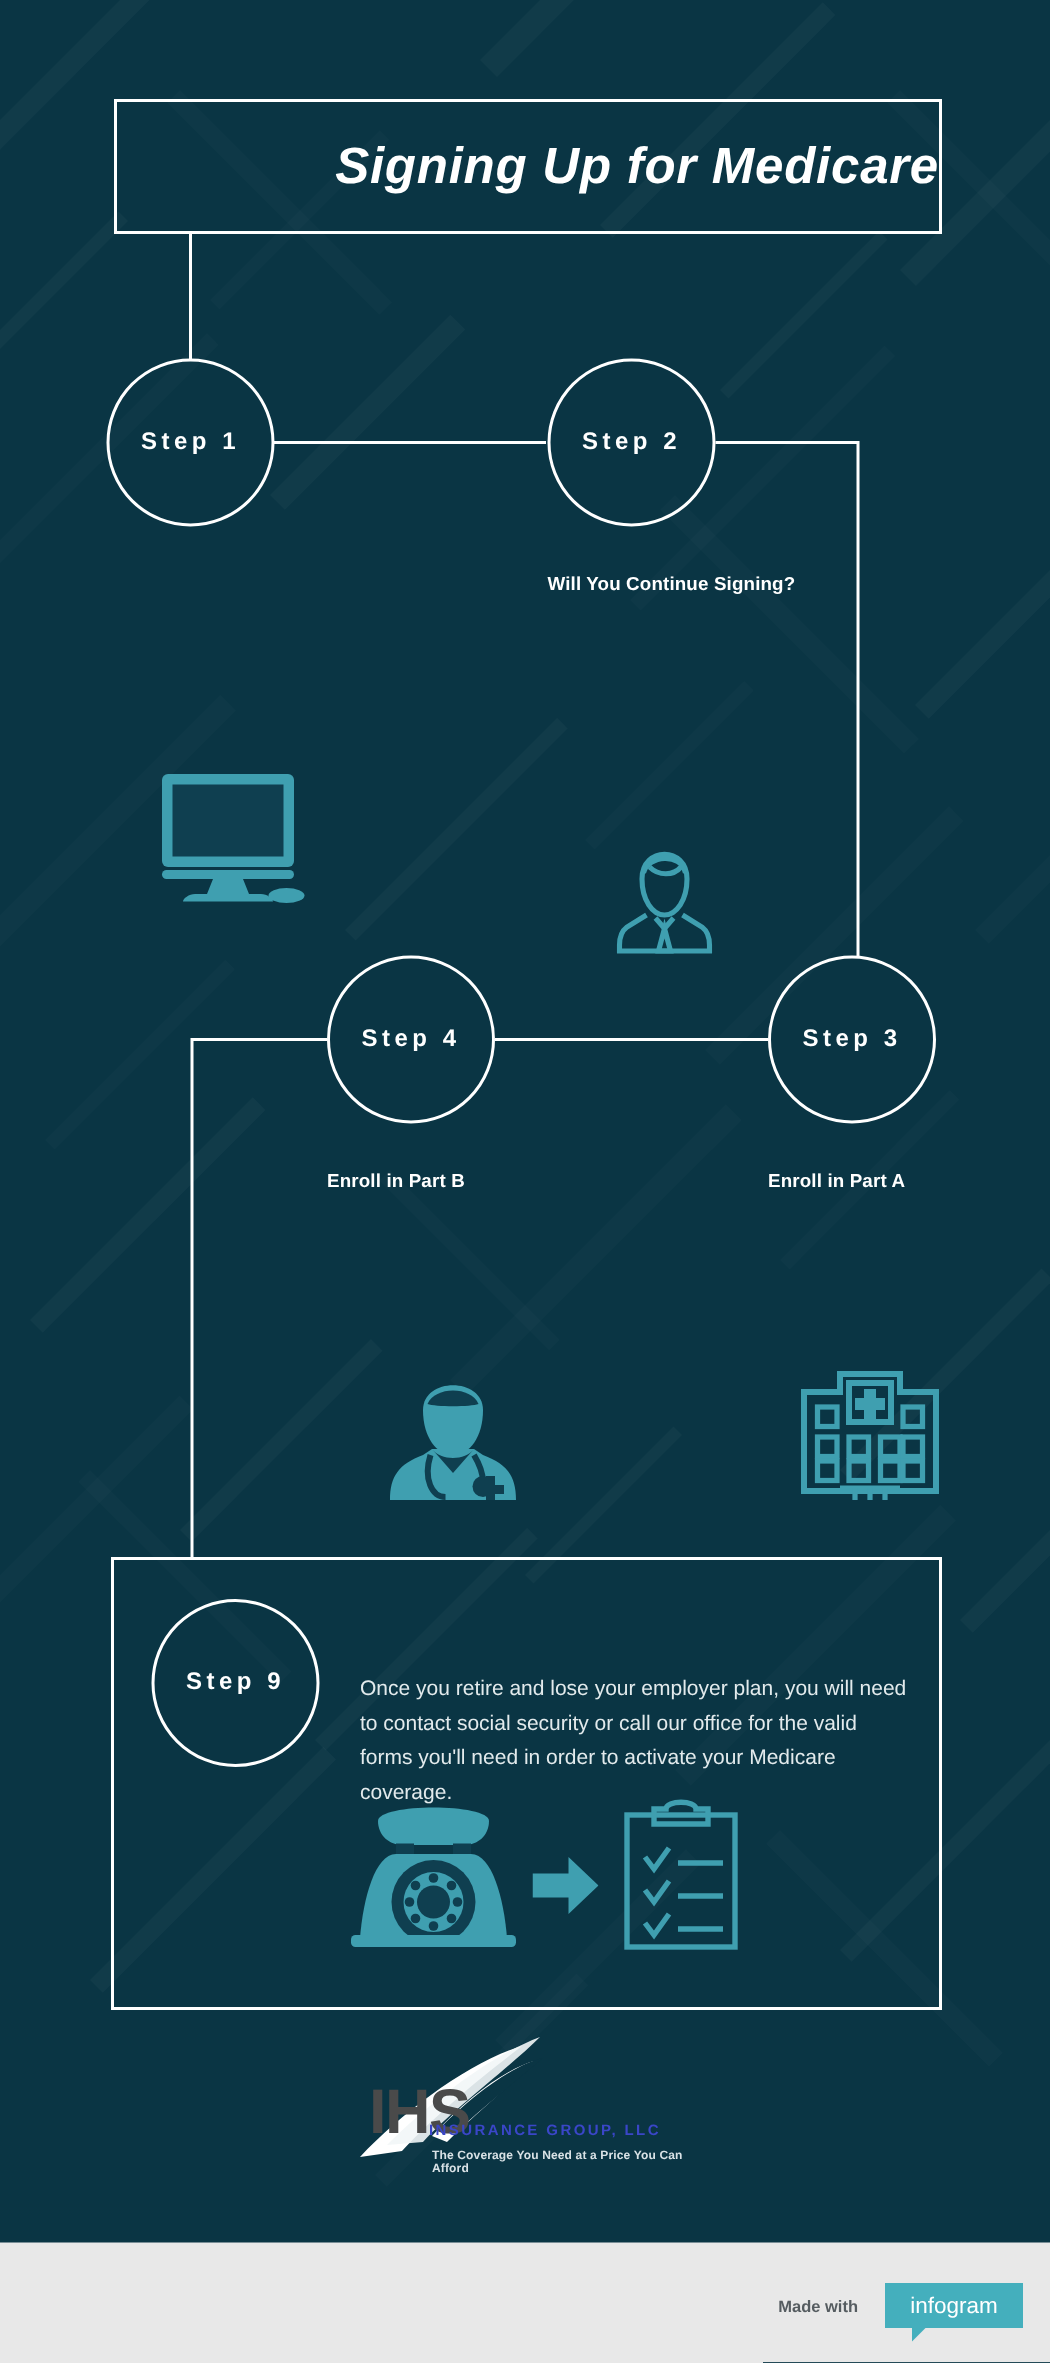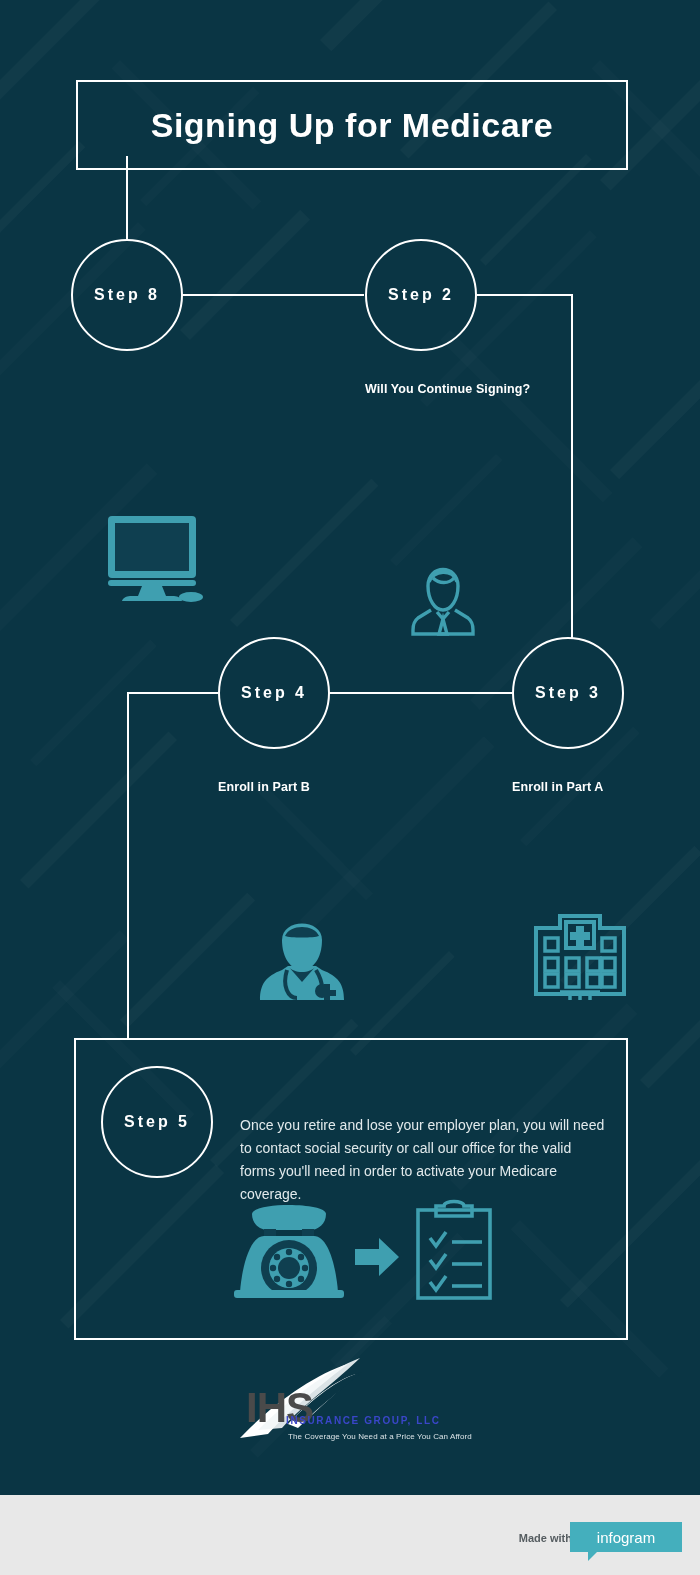--- a/index.html
+++ b/index.html
@@ -38,10 +38,10 @@
   
   .title-box {
     position: absolute;
-    left: 76px; top: 80px;
+    left: 76px; top: 66px;
     width: 552px; height: 90px;
     border: 2px solid #ffffff;
-    display: flex; align-items: center; justify-content: center;
+    display: flex; align-items: center; justify-content: flex-end; font-style: italic;
   }
   .title-text {
     color: #ffffff;

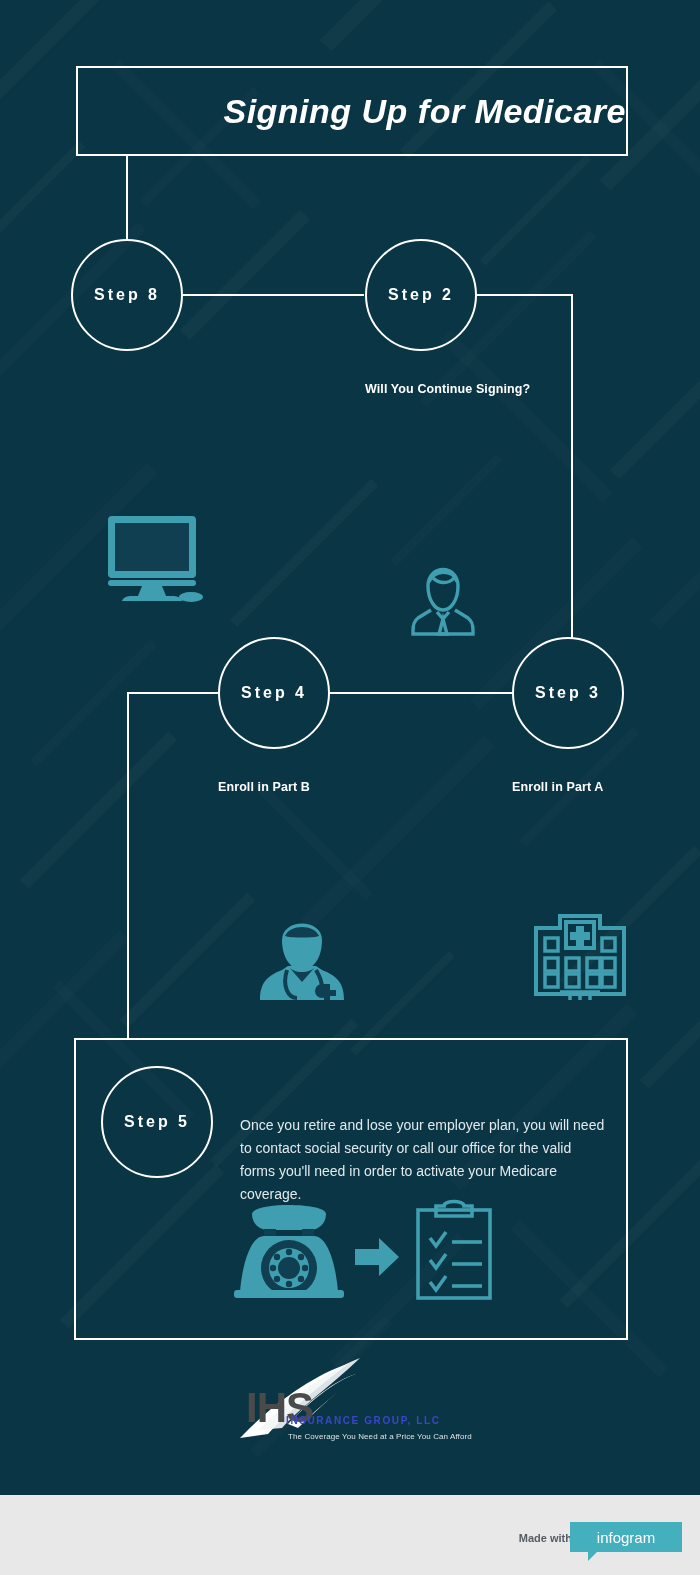--- a/index.html
+++ b/index.html
@@ -239,7 +239,7 @@
     <div class="title-text">Signing Up for Medicare</div>
   </div>
 
-  <div class="step-circle-label" style="left:71px; top:286px;">Step 8</div>
+  <div class="step-circle-label" style="left:71px; top:286px;">Step 1</div>
   <div class="step-circle-label" style="left:365px; top:286px;">Step 2</div>
   <div class="step-circle-label" style="left:512px; top:684px;">Step 3</div>
   <div class="step-circle-label" style="left:218px; top:684px;">Step 4</div>

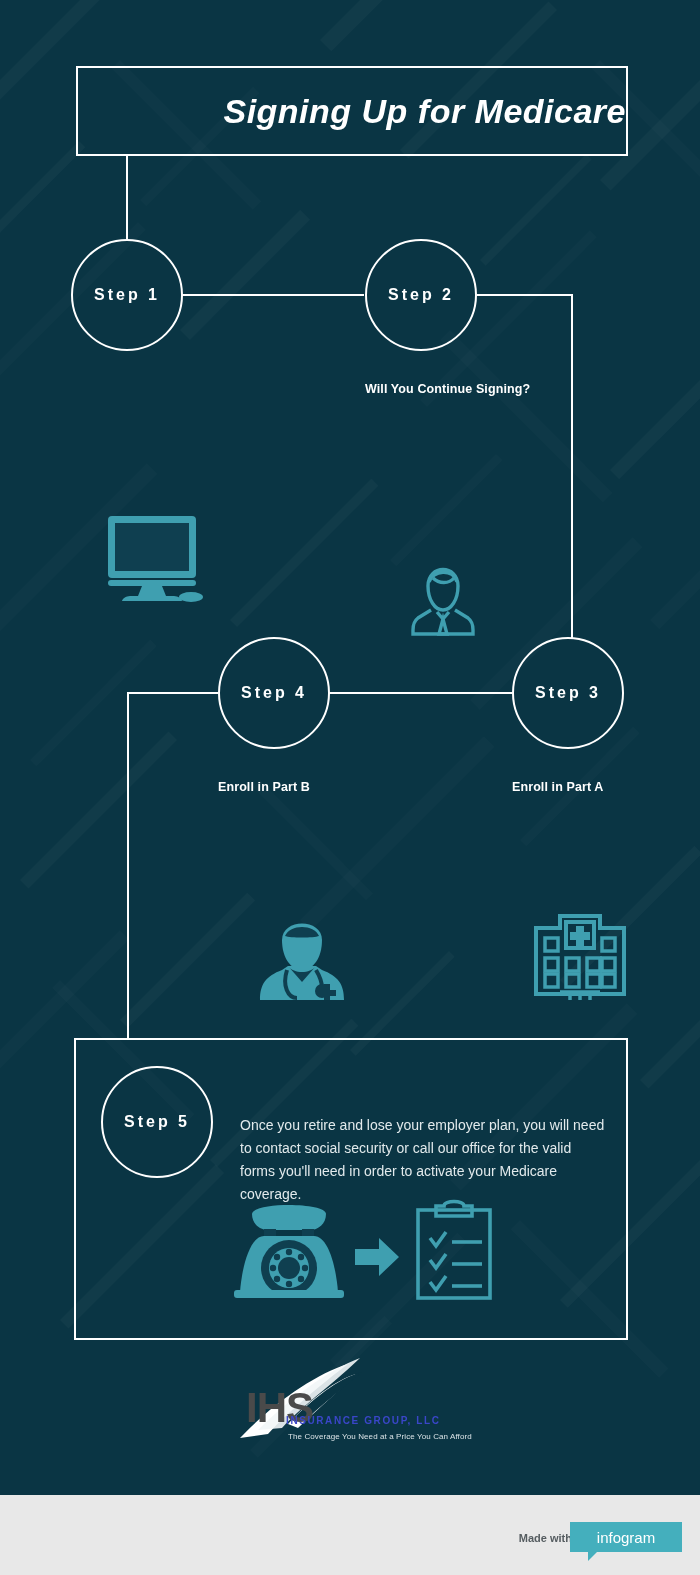--- a/index.html
+++ b/index.html
@@ -243,7 +243,7 @@
   <div class="step-circle-label" style="left:365px; top:286px;">Step 2</div>
   <div class="step-circle-label" style="left:512px; top:684px;">Step 3</div>
   <div class="step-circle-label" style="left:218px; top:684px;">Step 4</div>
-  <div class="step-circle-label" style="left:101px; top:1113px;">Step 5</div>
+  <div class="step-circle-label" style="left:101px; top:1113px;">Step 9</div>
 
 
   <svg class="icon" style="left:104px; top:512px;" width="100" height="90" viewBox="0 0 100 90">

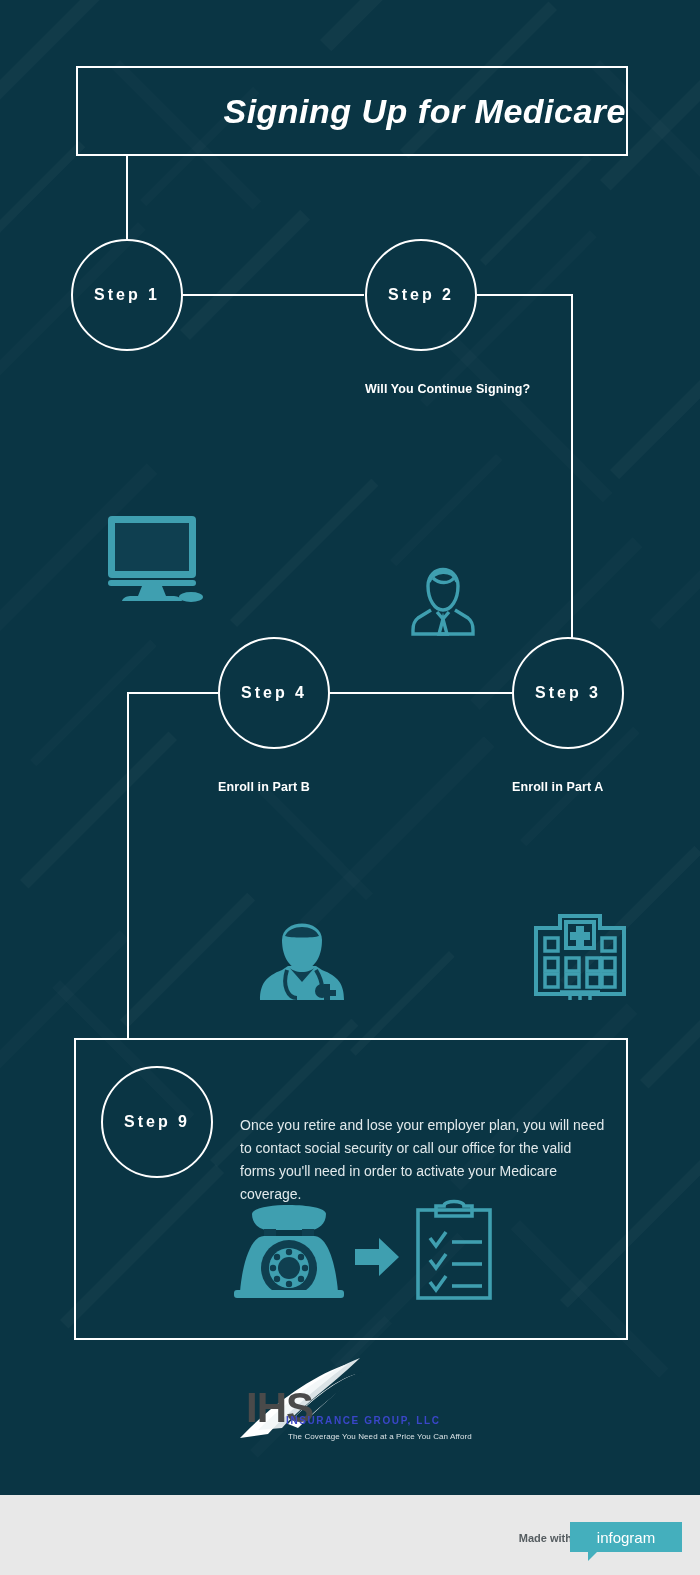--- a/index.html
+++ b/index.html
@@ -130,7 +130,7 @@
     left: 60px; top: 80px;
     font-size: 8px;
     color: #d9e2e6;
-    font-weight: normal;
+    font-weight: bold;
     letter-spacing: 0.1px;
   }
 

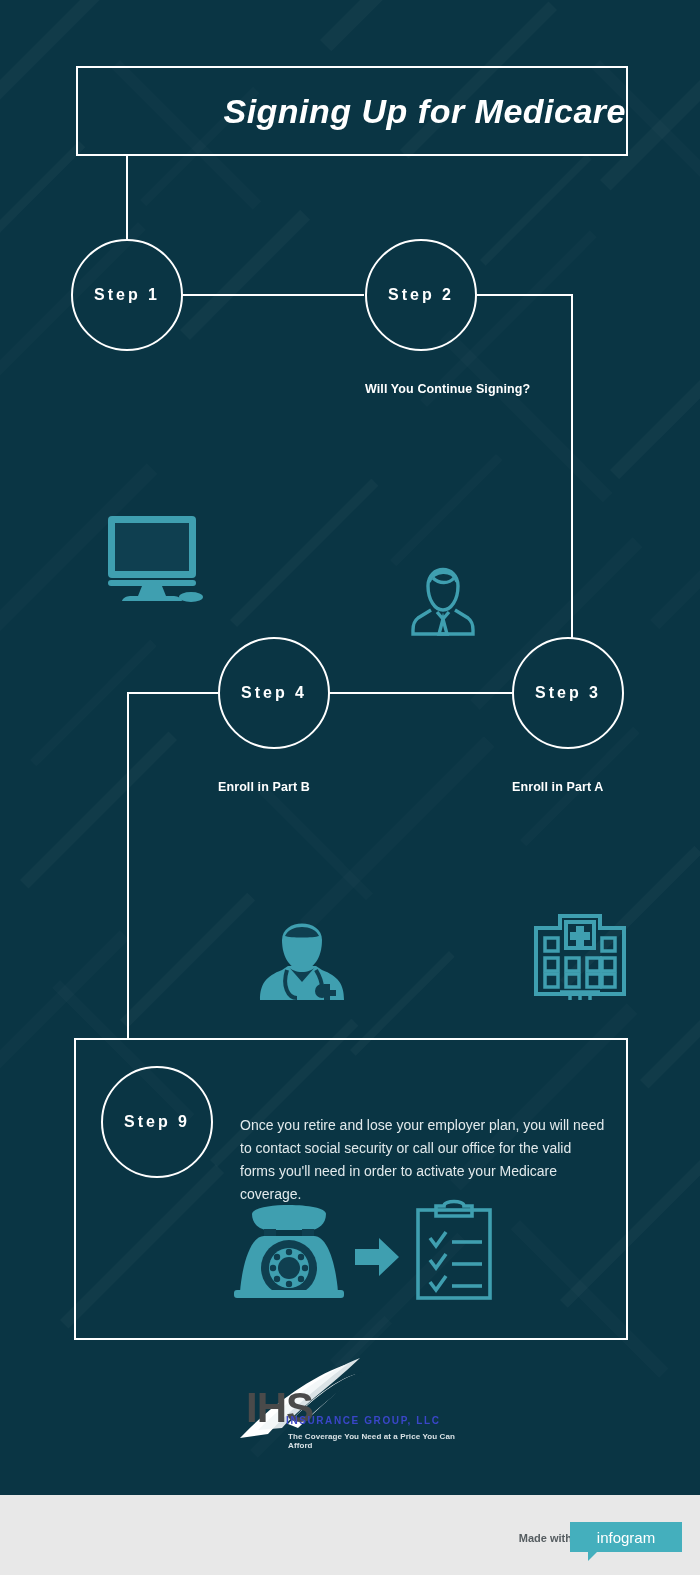--- a/index.html
+++ b/index.html
@@ -152,7 +152,7 @@
   .footer-badge {
     position: absolute;
     right: 18px; top: 1522px;
-    width: 112px; height: 30px;
+    width: 92px; height: 30px;
     background: #44afbd;
     display: flex; align-items: center; justify-content: center;
   }

